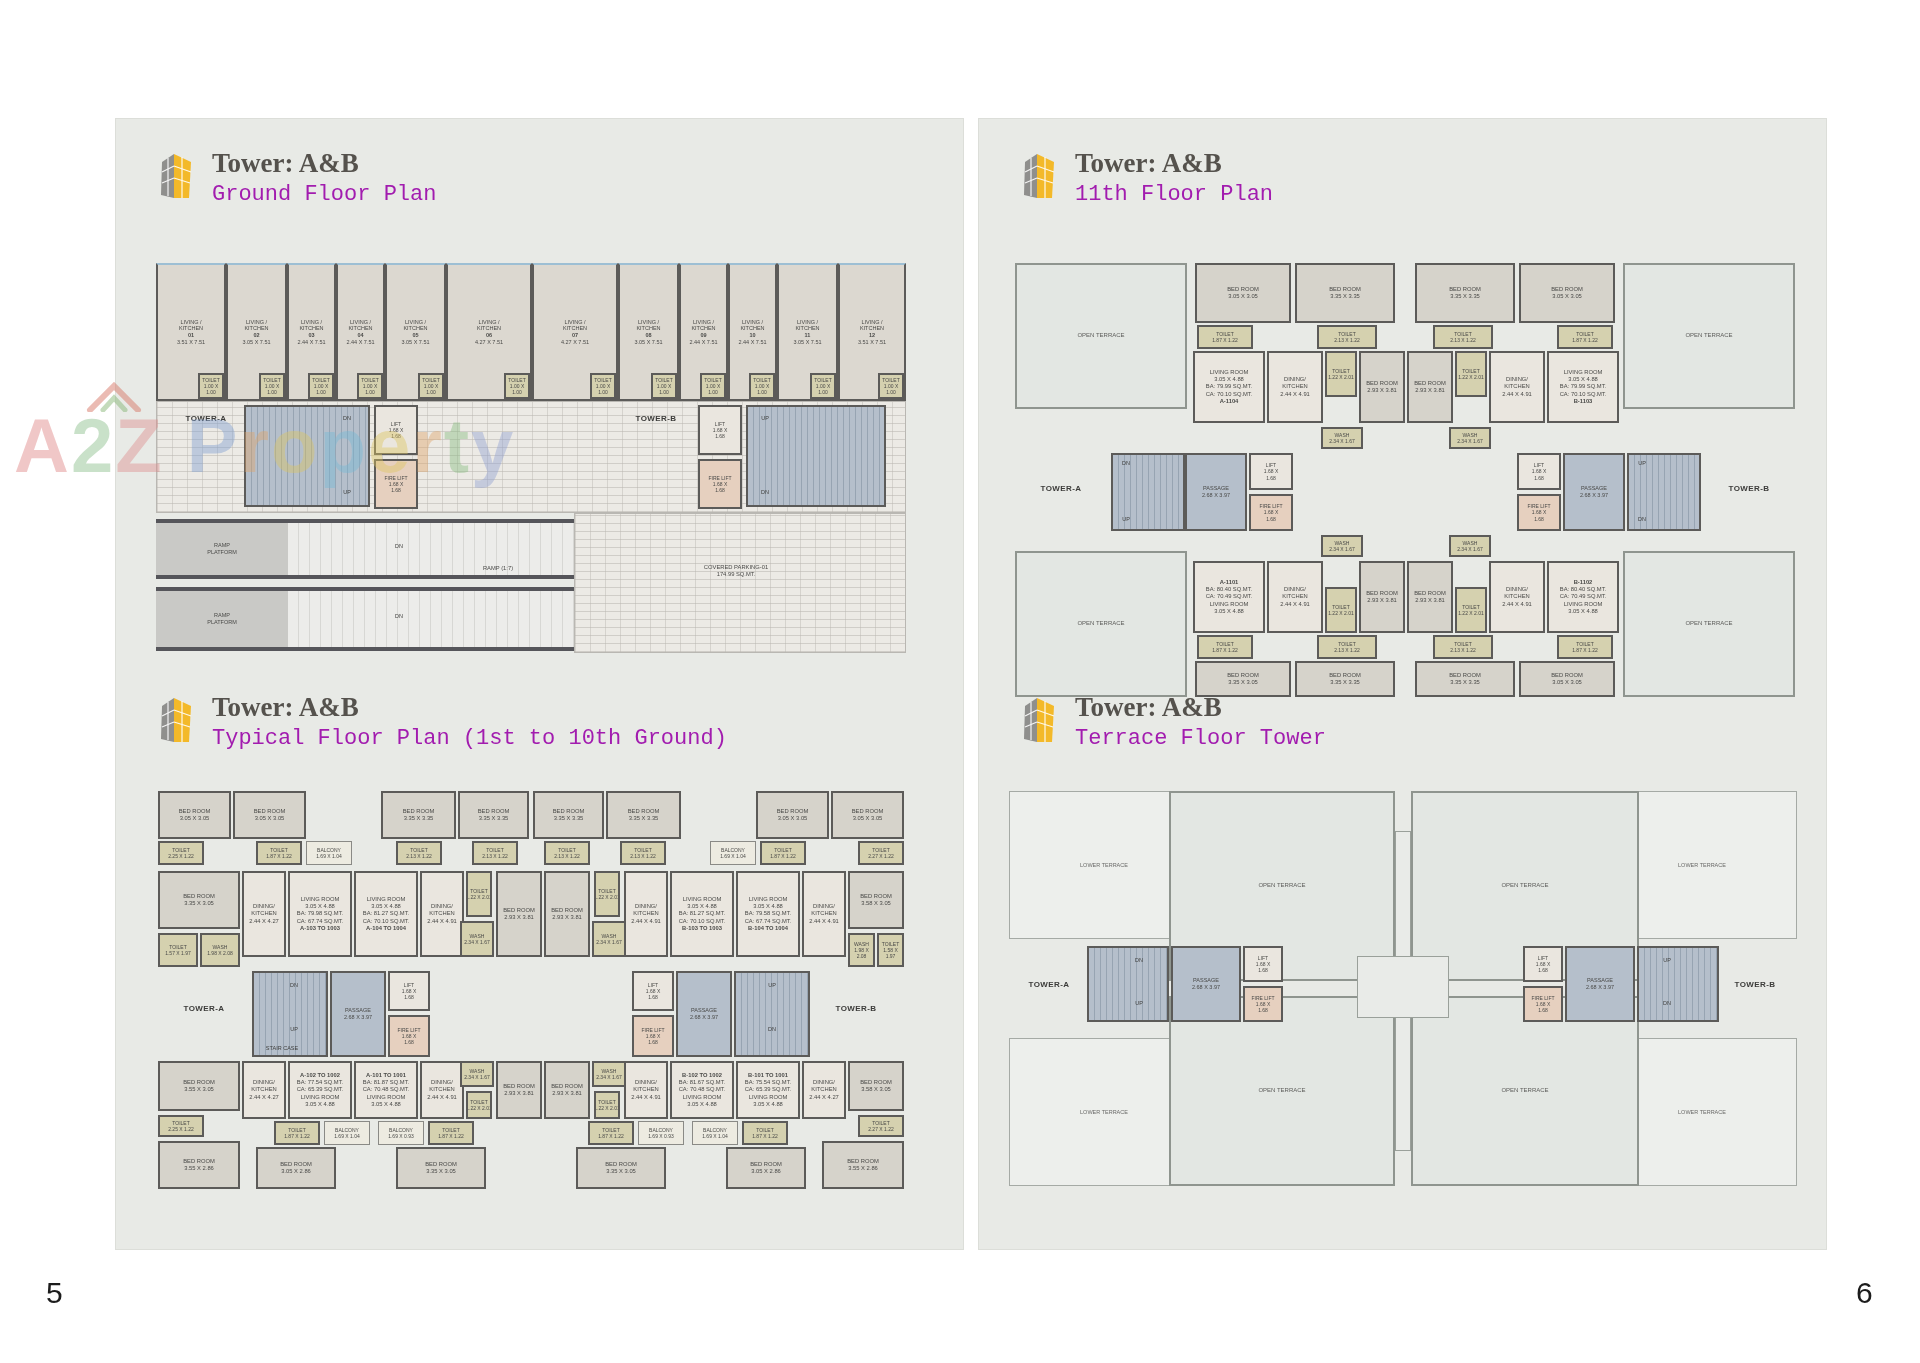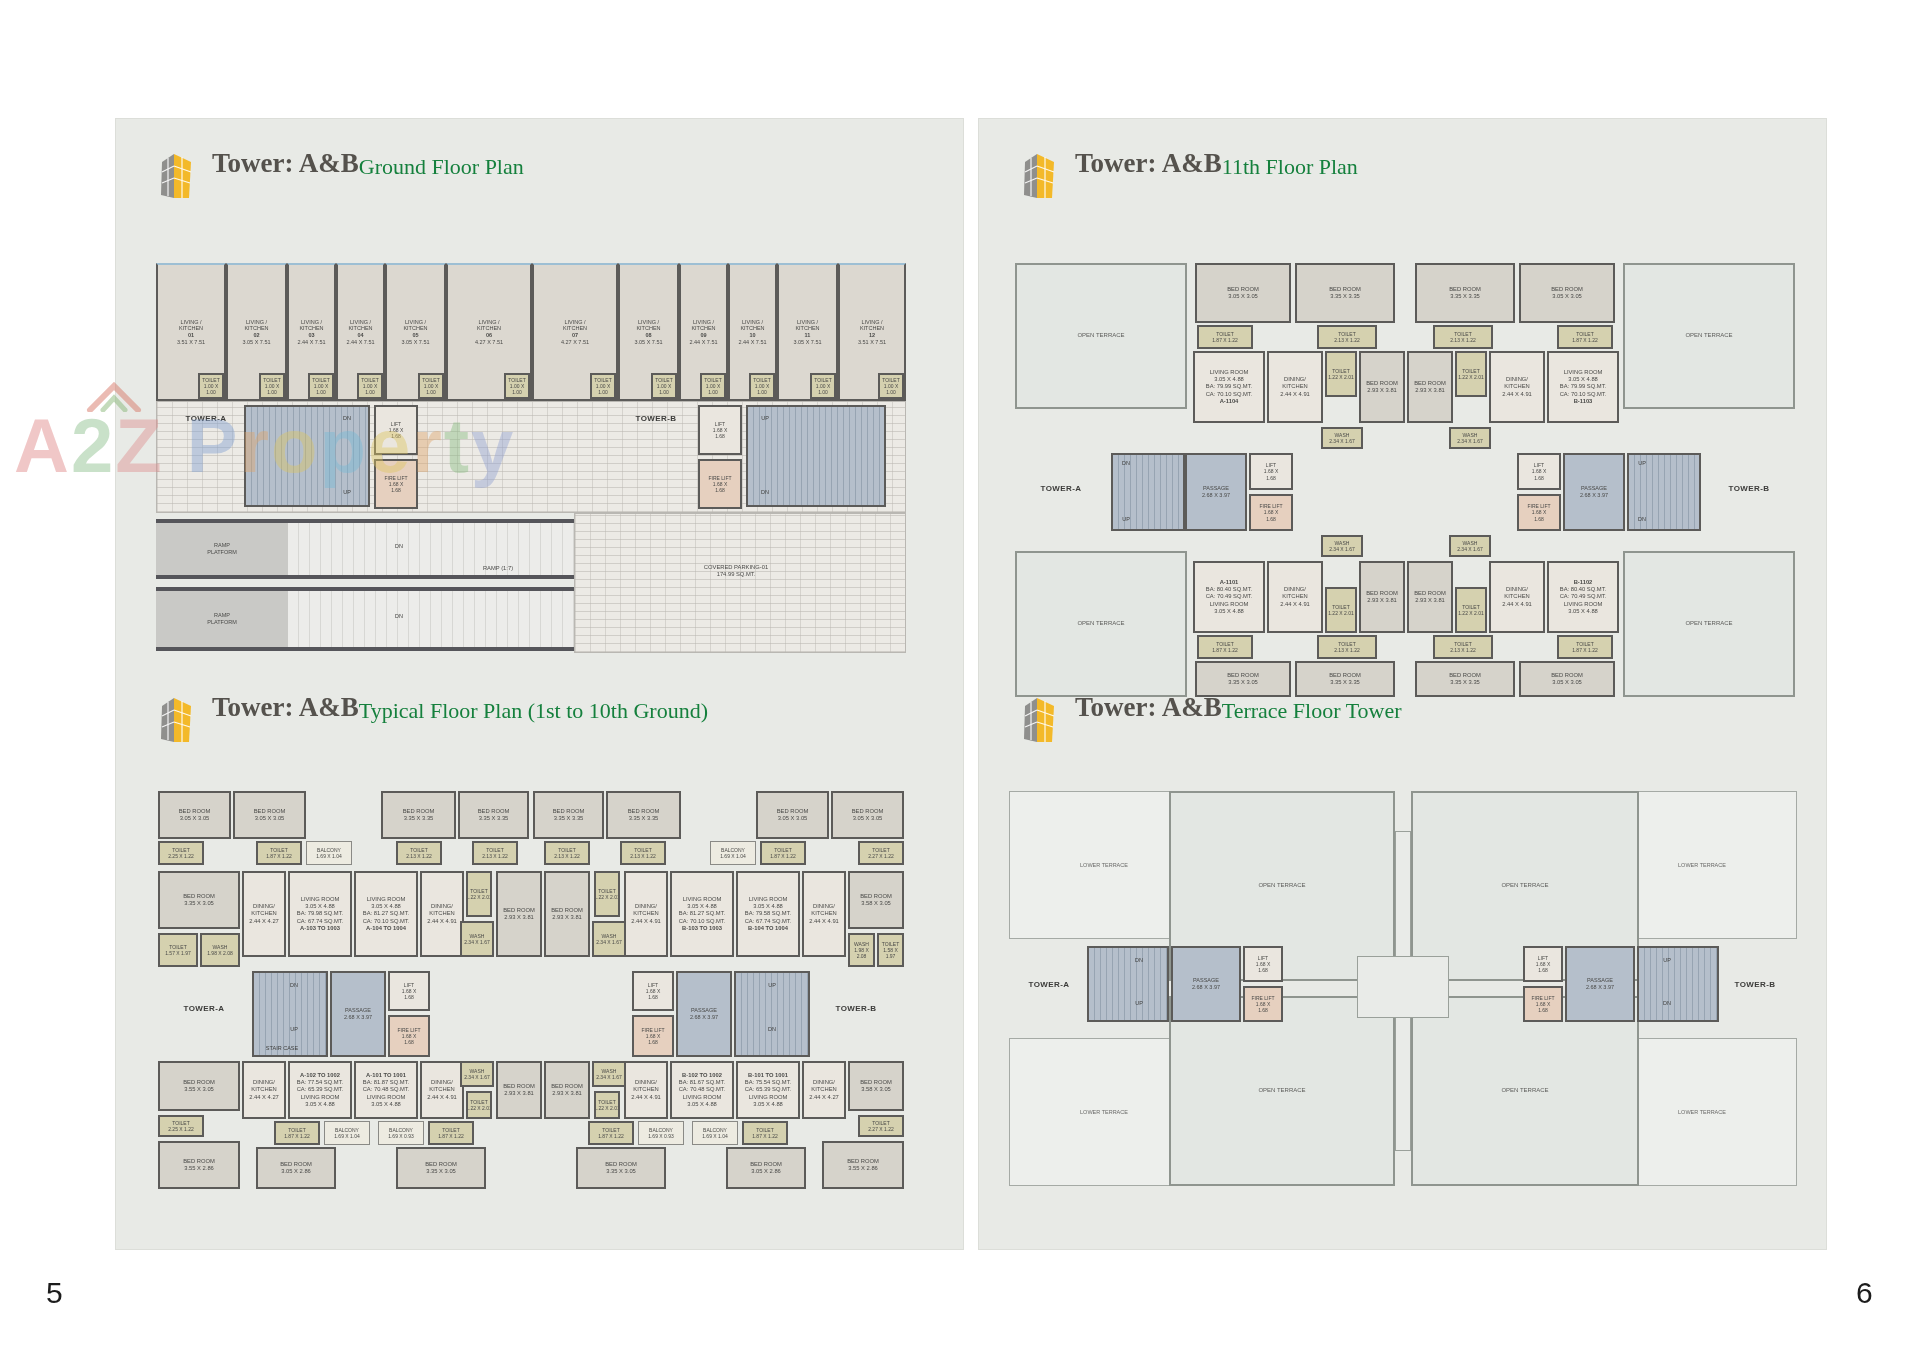--- a/index.html
+++ b/index.html
@@ -7,7 +7,7 @@
         font-family:"Liberation Sans",sans-serif;}
   .panel{position:absolute;width:847px;height:1130px;background:#e8eae6;border:1px solid #dcded9;}
   .plan-header{position:absolute;display:flex;gap:14px;align-items:flex-start;}
-  .htxt{display:flex;flex-direction:row;}
+  .htxt{display:flex;flex-direction:column;}
   .ptitle{margin:0;font-family:"Liberation Serif",serif;font-size:27px;font-weight:bold;color:#55524d;line-height:1.05;}
   .psub{font-family:Liberation Serif, serif;font-size:22px;color:#15803d;margin-top:5px;}
   .canvas{position:absolute;}

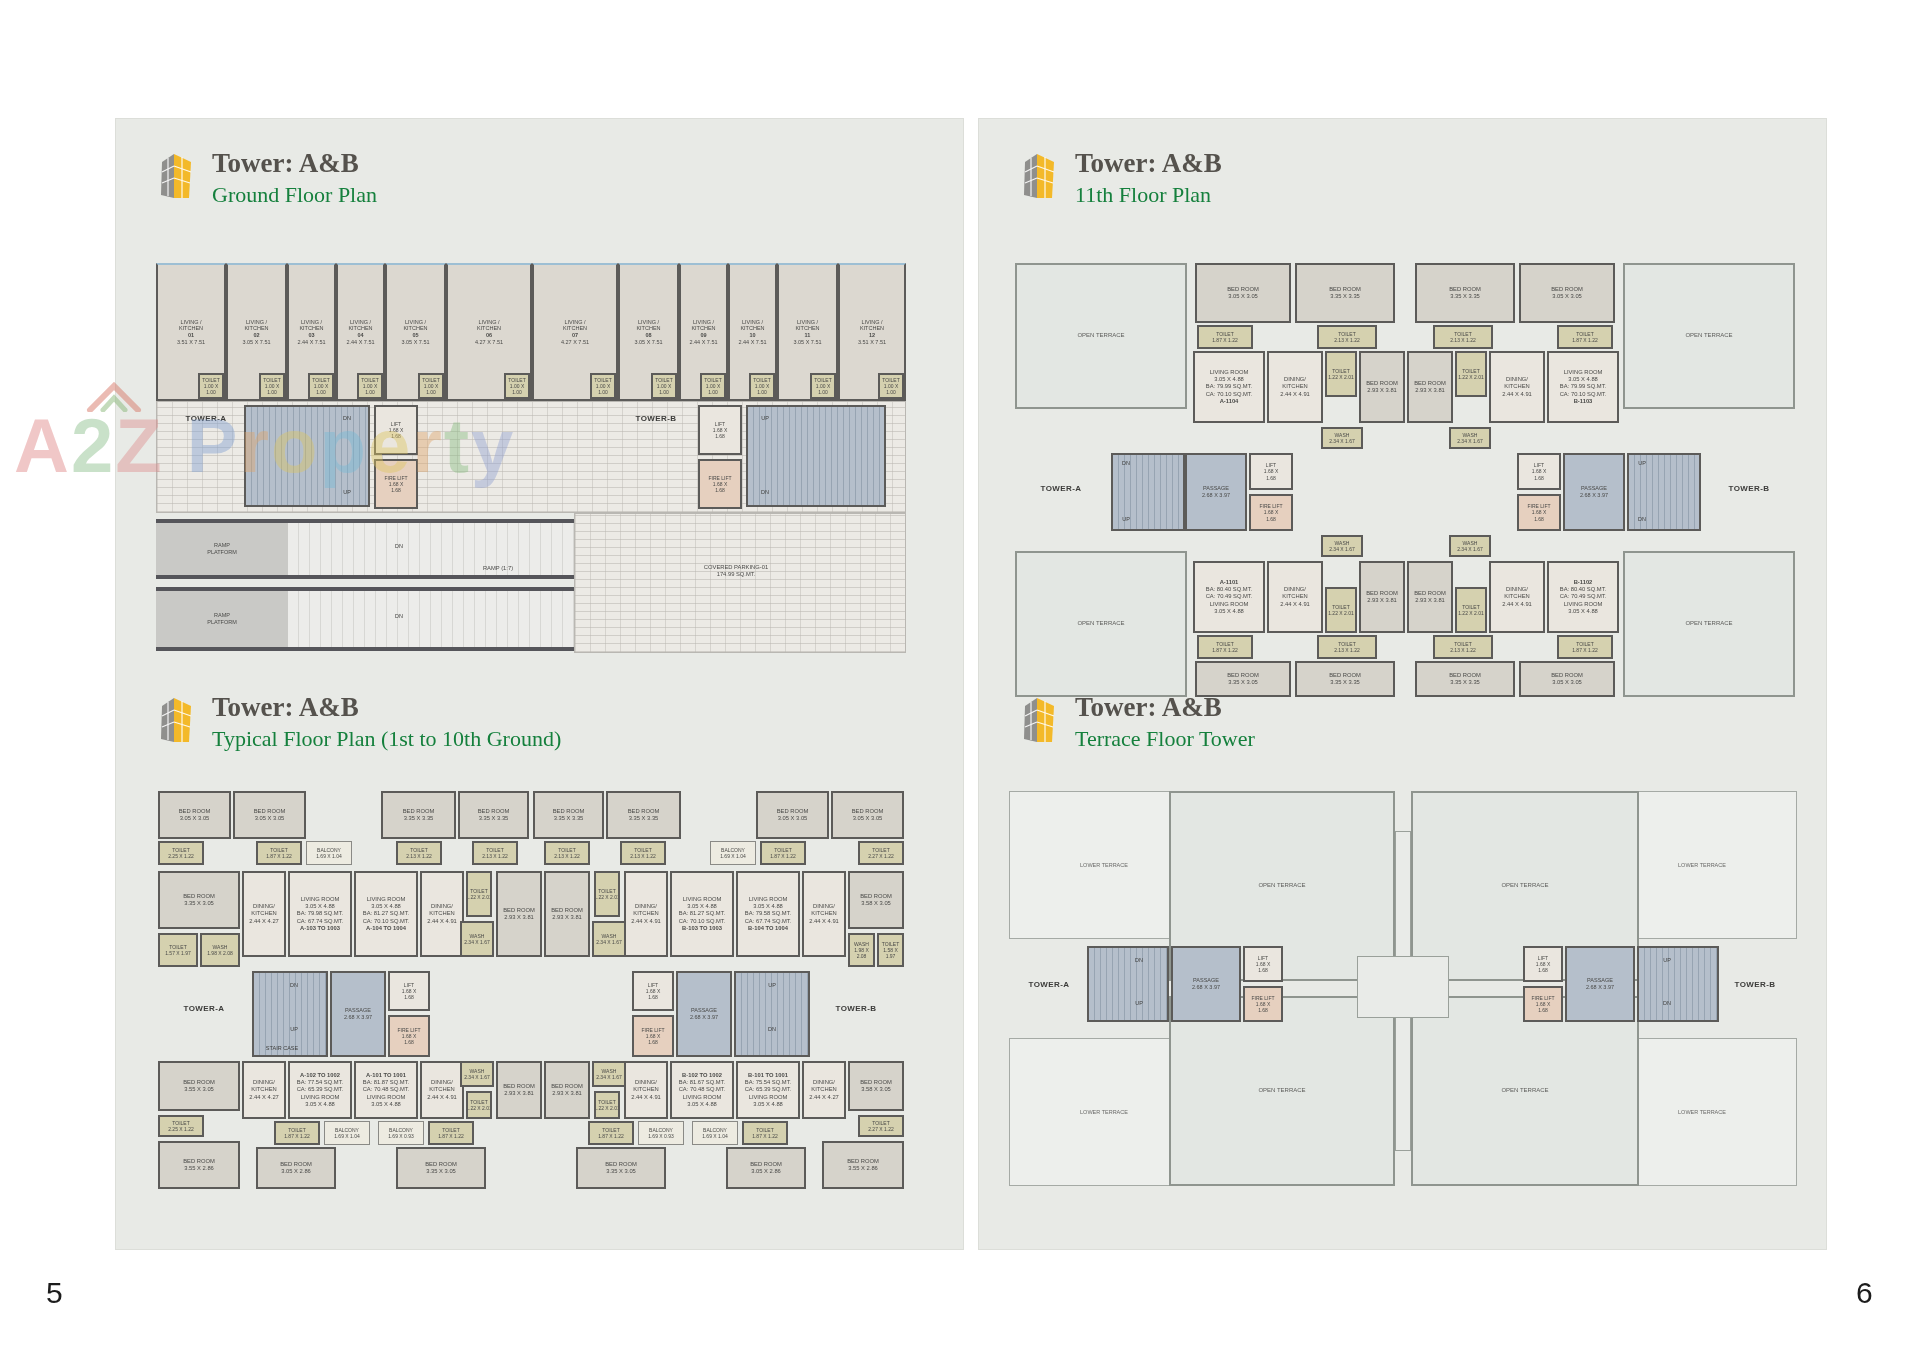--- a/index.html
+++ b/index.html
@@ -9,7 +9,7 @@
   .plan-header{position:absolute;display:flex;gap:14px;align-items:flex-start;}
   .htxt{display:flex;flex-direction:column;}
   .ptitle{margin:0;font-family:"Liberation Serif",serif;font-size:27px;font-weight:bold;color:#55524d;line-height:1.05;}
-  .psub{font-family:Liberation Serif, serif;font-size:22px;color:#15803d;margin-top:5px;}
+  .psub{font-family:Liberation Mono, monospace;font-size:22px;color:#a21caf;margin-top:5px;}
   .canvas{position:absolute;}
   .room{position:absolute;box-sizing:border-box;display:flex;flex-direction:column;align-items:center;
         justify-content:center;text-align:center;color:#4a4a48;border:2px solid #5c5b59;

